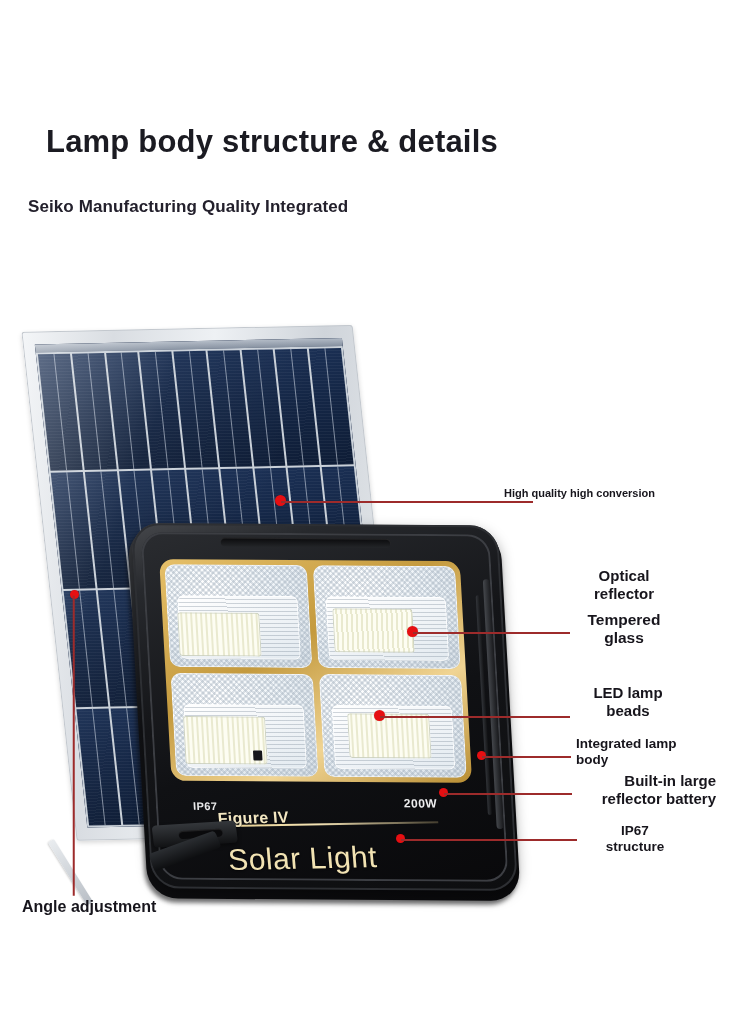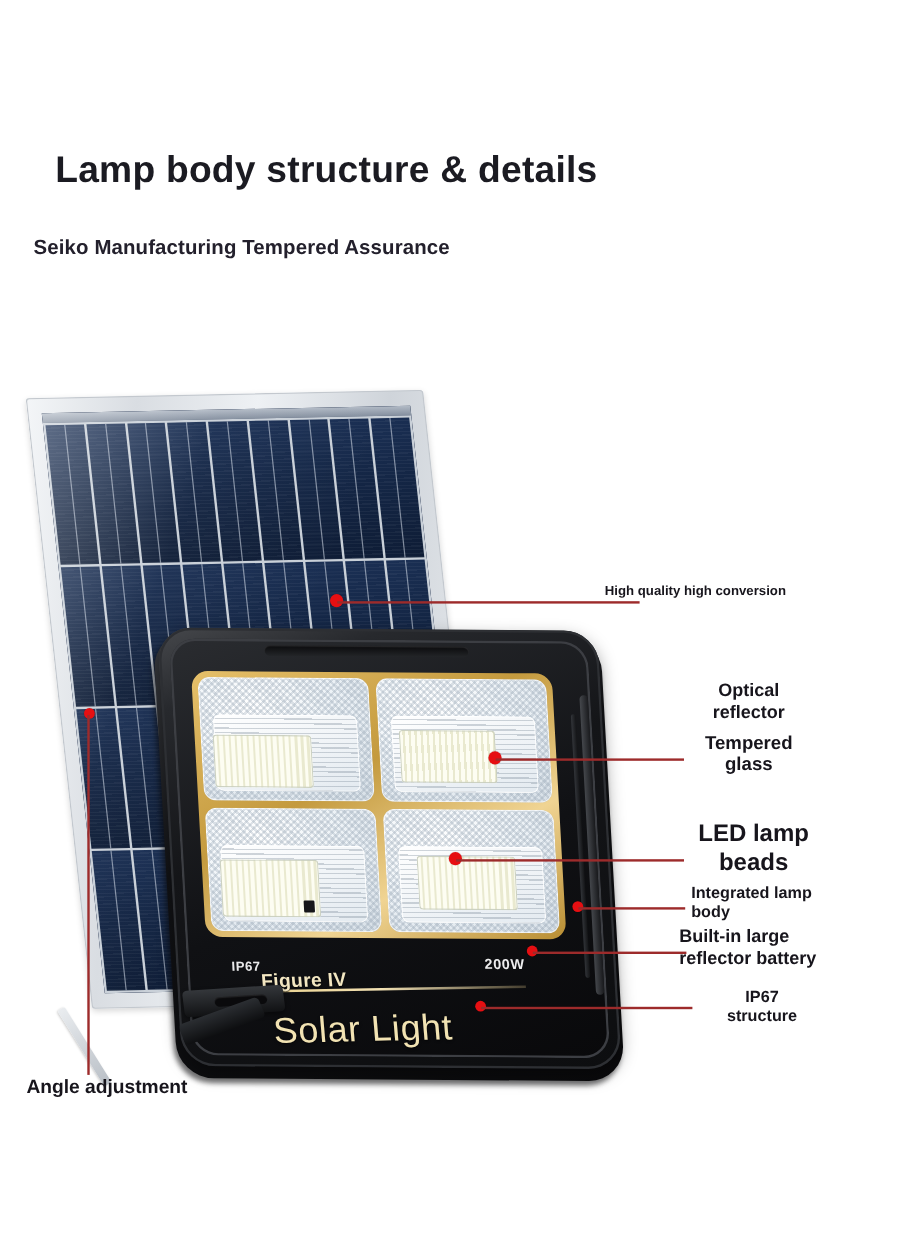--- a/index.html
+++ b/index.html
@@ -162,7 +162,7 @@
 <body>
 
 <div id="page-title">Lamp body structure &amp; details</div>
-<div id="page-subtitle">Seiko Manufacturing Tempered Assurance</div>
+<div id="page-subtitle">Seiko Manufacturing Quality Integrated</div>
 
 <div id="photo-stage">
 

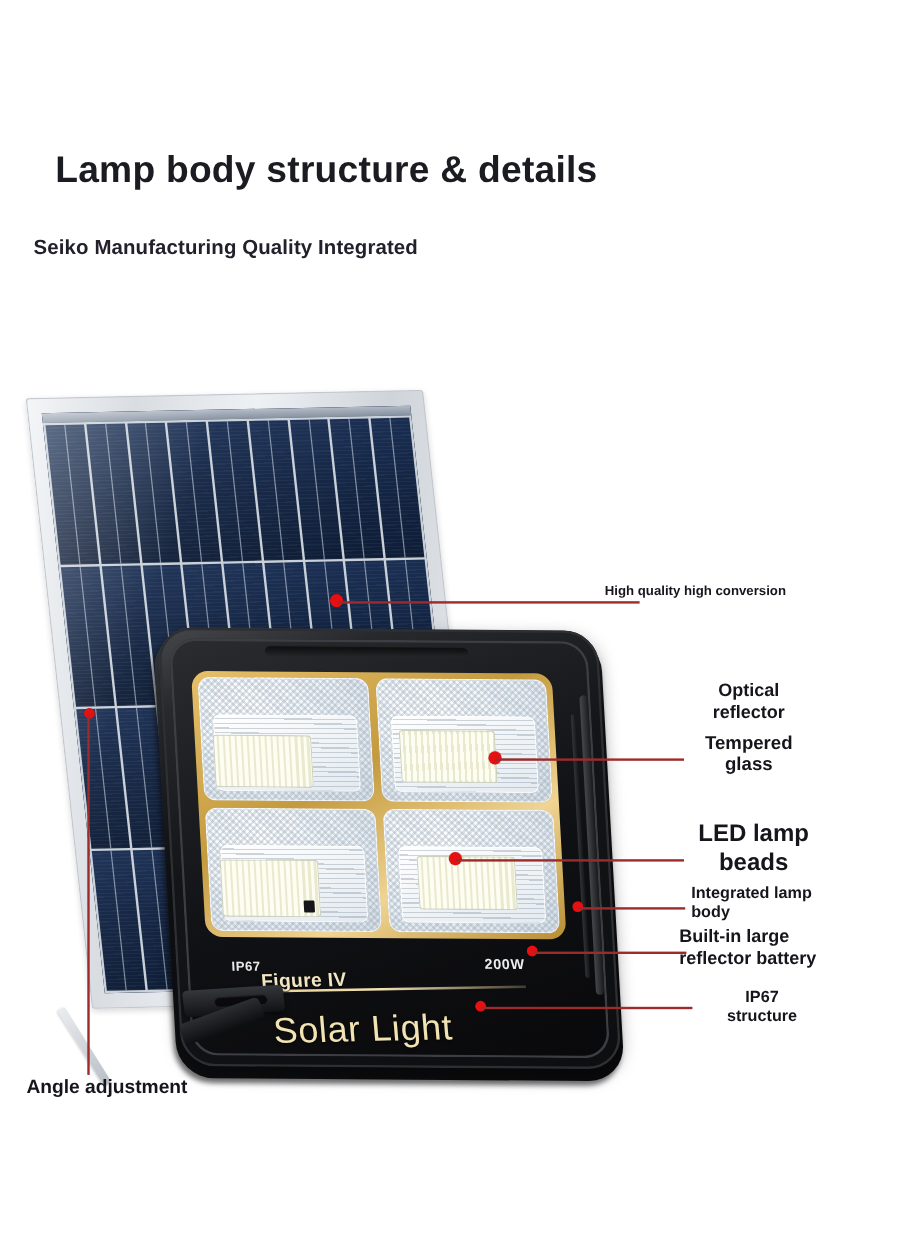--- a/index.html
+++ b/index.html
@@ -152,7 +152,7 @@
   #cl-solar .l2{text-align:center;padding-right:38px;}
   #cl-optical{left:580px;top:567px;font-size:15px;text-align:center;width:88px;}
   #cl-tempered{left:572px;top:611px;font-size:15.5px;text-align:center;width:104px;}
-  #cl-led{left:580px;top:684px;font-size:20px;text-align:center;width:96px;}
+  #cl-led{left:580px;top:684px;font-size:15px;text-align:center;width:96px;}
   #cl-integrated{left:576px;top:736px;font-size:13.5px;width:130px;}
   #cl-battery{left:566px;top:772px;font-size:15px;text-align:left;width:150px;}
   #cl-ip67{left:580px;top:823px;font-size:13.5px;text-align:center;width:110px;}

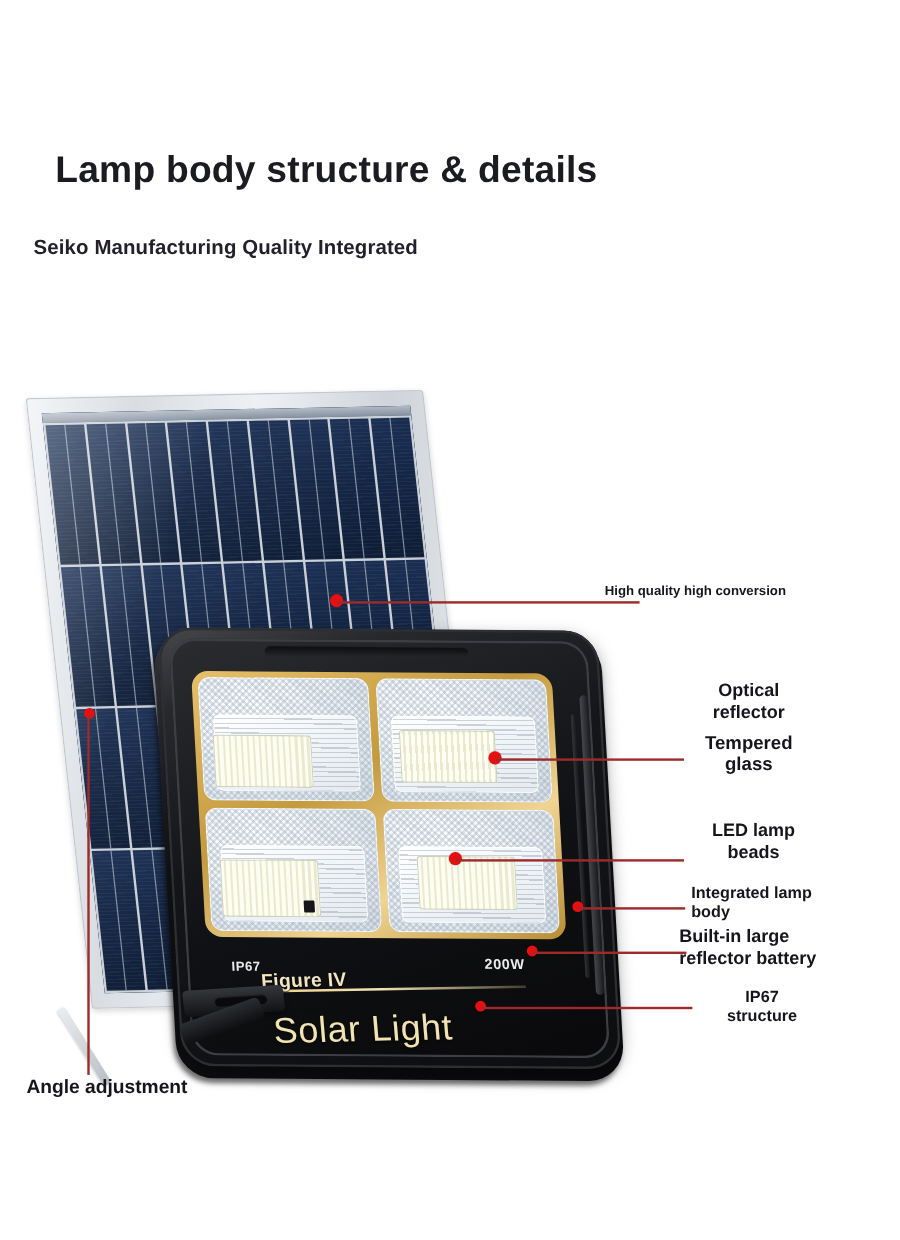--- a/index.html
+++ b/index.html
@@ -154,7 +154,7 @@
   #cl-tempered{left:572px;top:611px;font-size:15.5px;text-align:center;width:104px;}
   #cl-led{left:580px;top:684px;font-size:15px;text-align:center;width:96px;}
   #cl-integrated{left:576px;top:736px;font-size:13.5px;width:130px;}
-  #cl-battery{left:566px;top:772px;font-size:15px;text-align:left;width:150px;}
+  #cl-battery{left:566px;top:772px;font-size:15px;text-align:right;width:150px;}
   #cl-ip67{left:580px;top:823px;font-size:13.5px;text-align:center;width:110px;}
   #cl-angle{left:22px;top:898px;font-size:16px;}
 </style>

